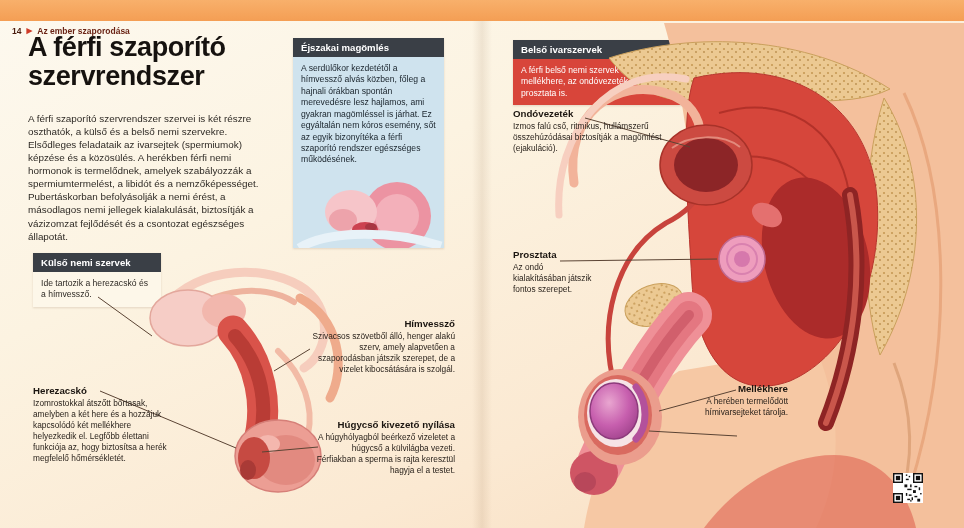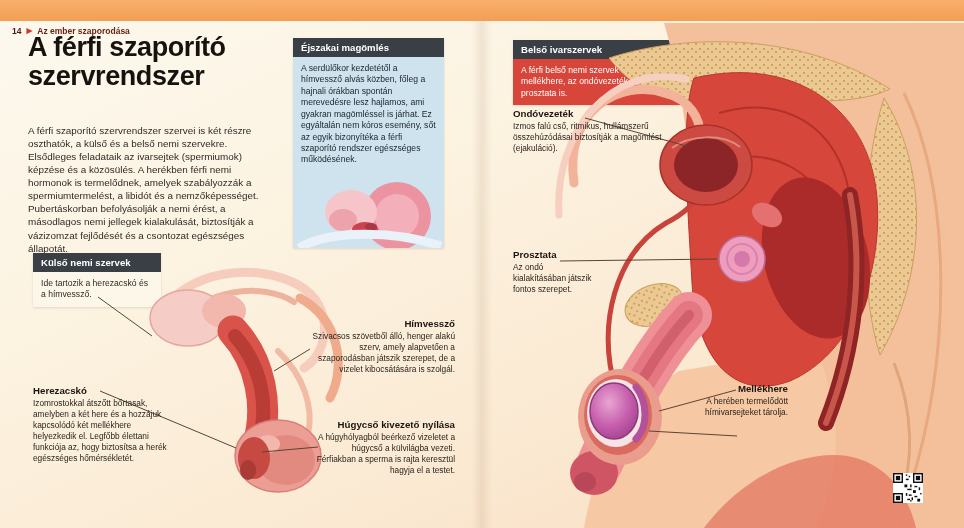--- a/index.html
+++ b/index.html
@@ -30,7 +30,7 @@
     font-size:27px; font-weight:bold; color:#16120f; line-height:1.08; letter-spacing:-0.4px;
   }
   .intro{
-    position:absolute; left:28px; top:124px; width:241px;
+    position:absolute; left:28px; top:112px; width:241px;
     font-size:9.9px; line-height:1.32; color:#2e2a25;
   }
 

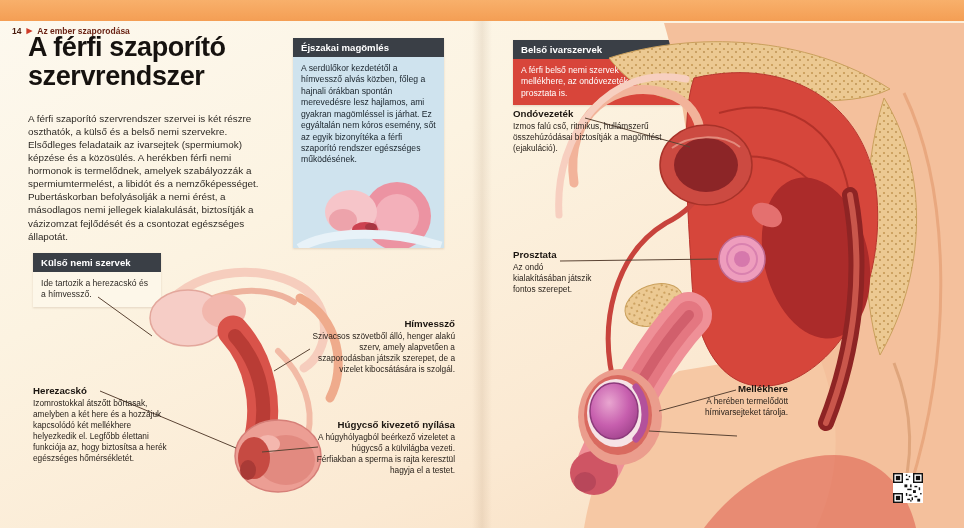--- a/index.html
+++ b/index.html
@@ -203,7 +203,7 @@
 
   <div class="lbl lbl-herezacsko">
     <h4>Herezacskó</h4>
-    <p>Izomrostokkal átszőtt bőrtasak, amelyben a két here és a hozzájuk kapcsolódó két mellékhere helyezkedik el. Legfőbb élettani funkciója az, hogy biztosítsa a herék egészséges hőmérsékletét.</p>
+    <p>Izomrostokkal átszőtt bőrtasak, amelyben a két here és a hozzájuk kapcsolódó két mellékhere helyezkedik el. Legfőbb élettani funkciója az, hogy biztosítsa a herék megfelelő hőmérsékletét.</p>
   </div>
   <div class="lbl lbl-himvesszo r">
     <h4>Hímvessző</h4>

